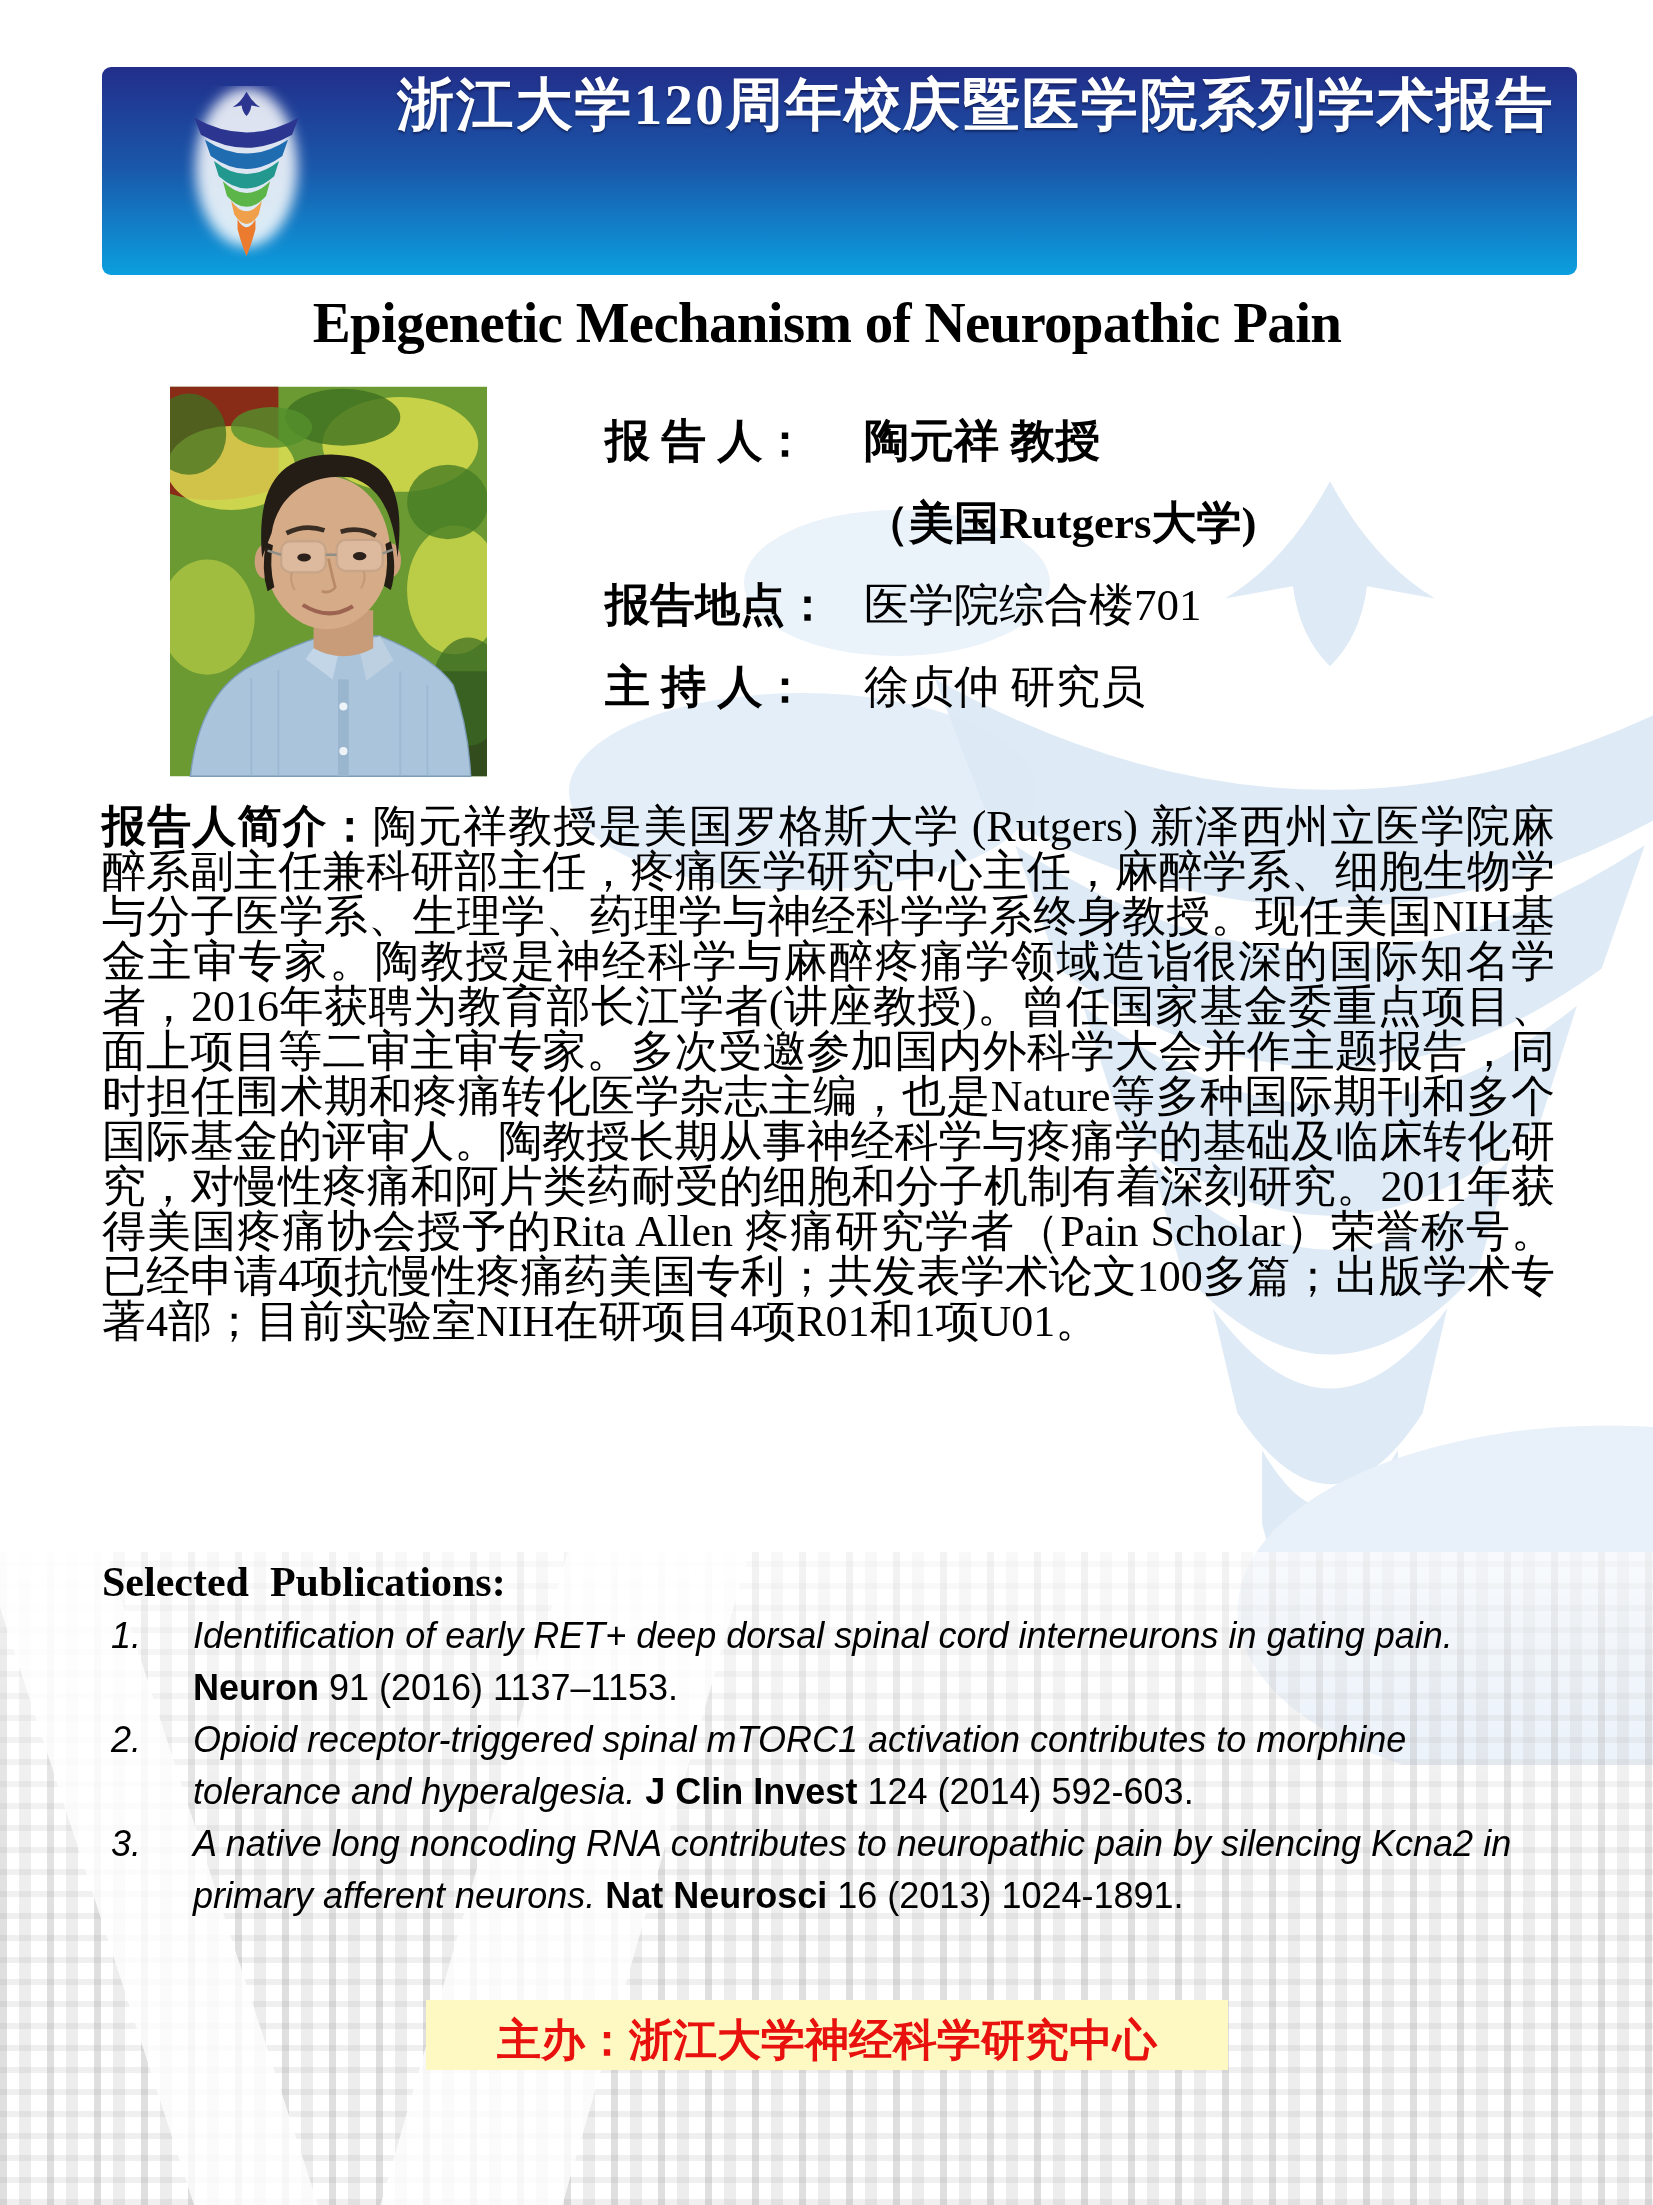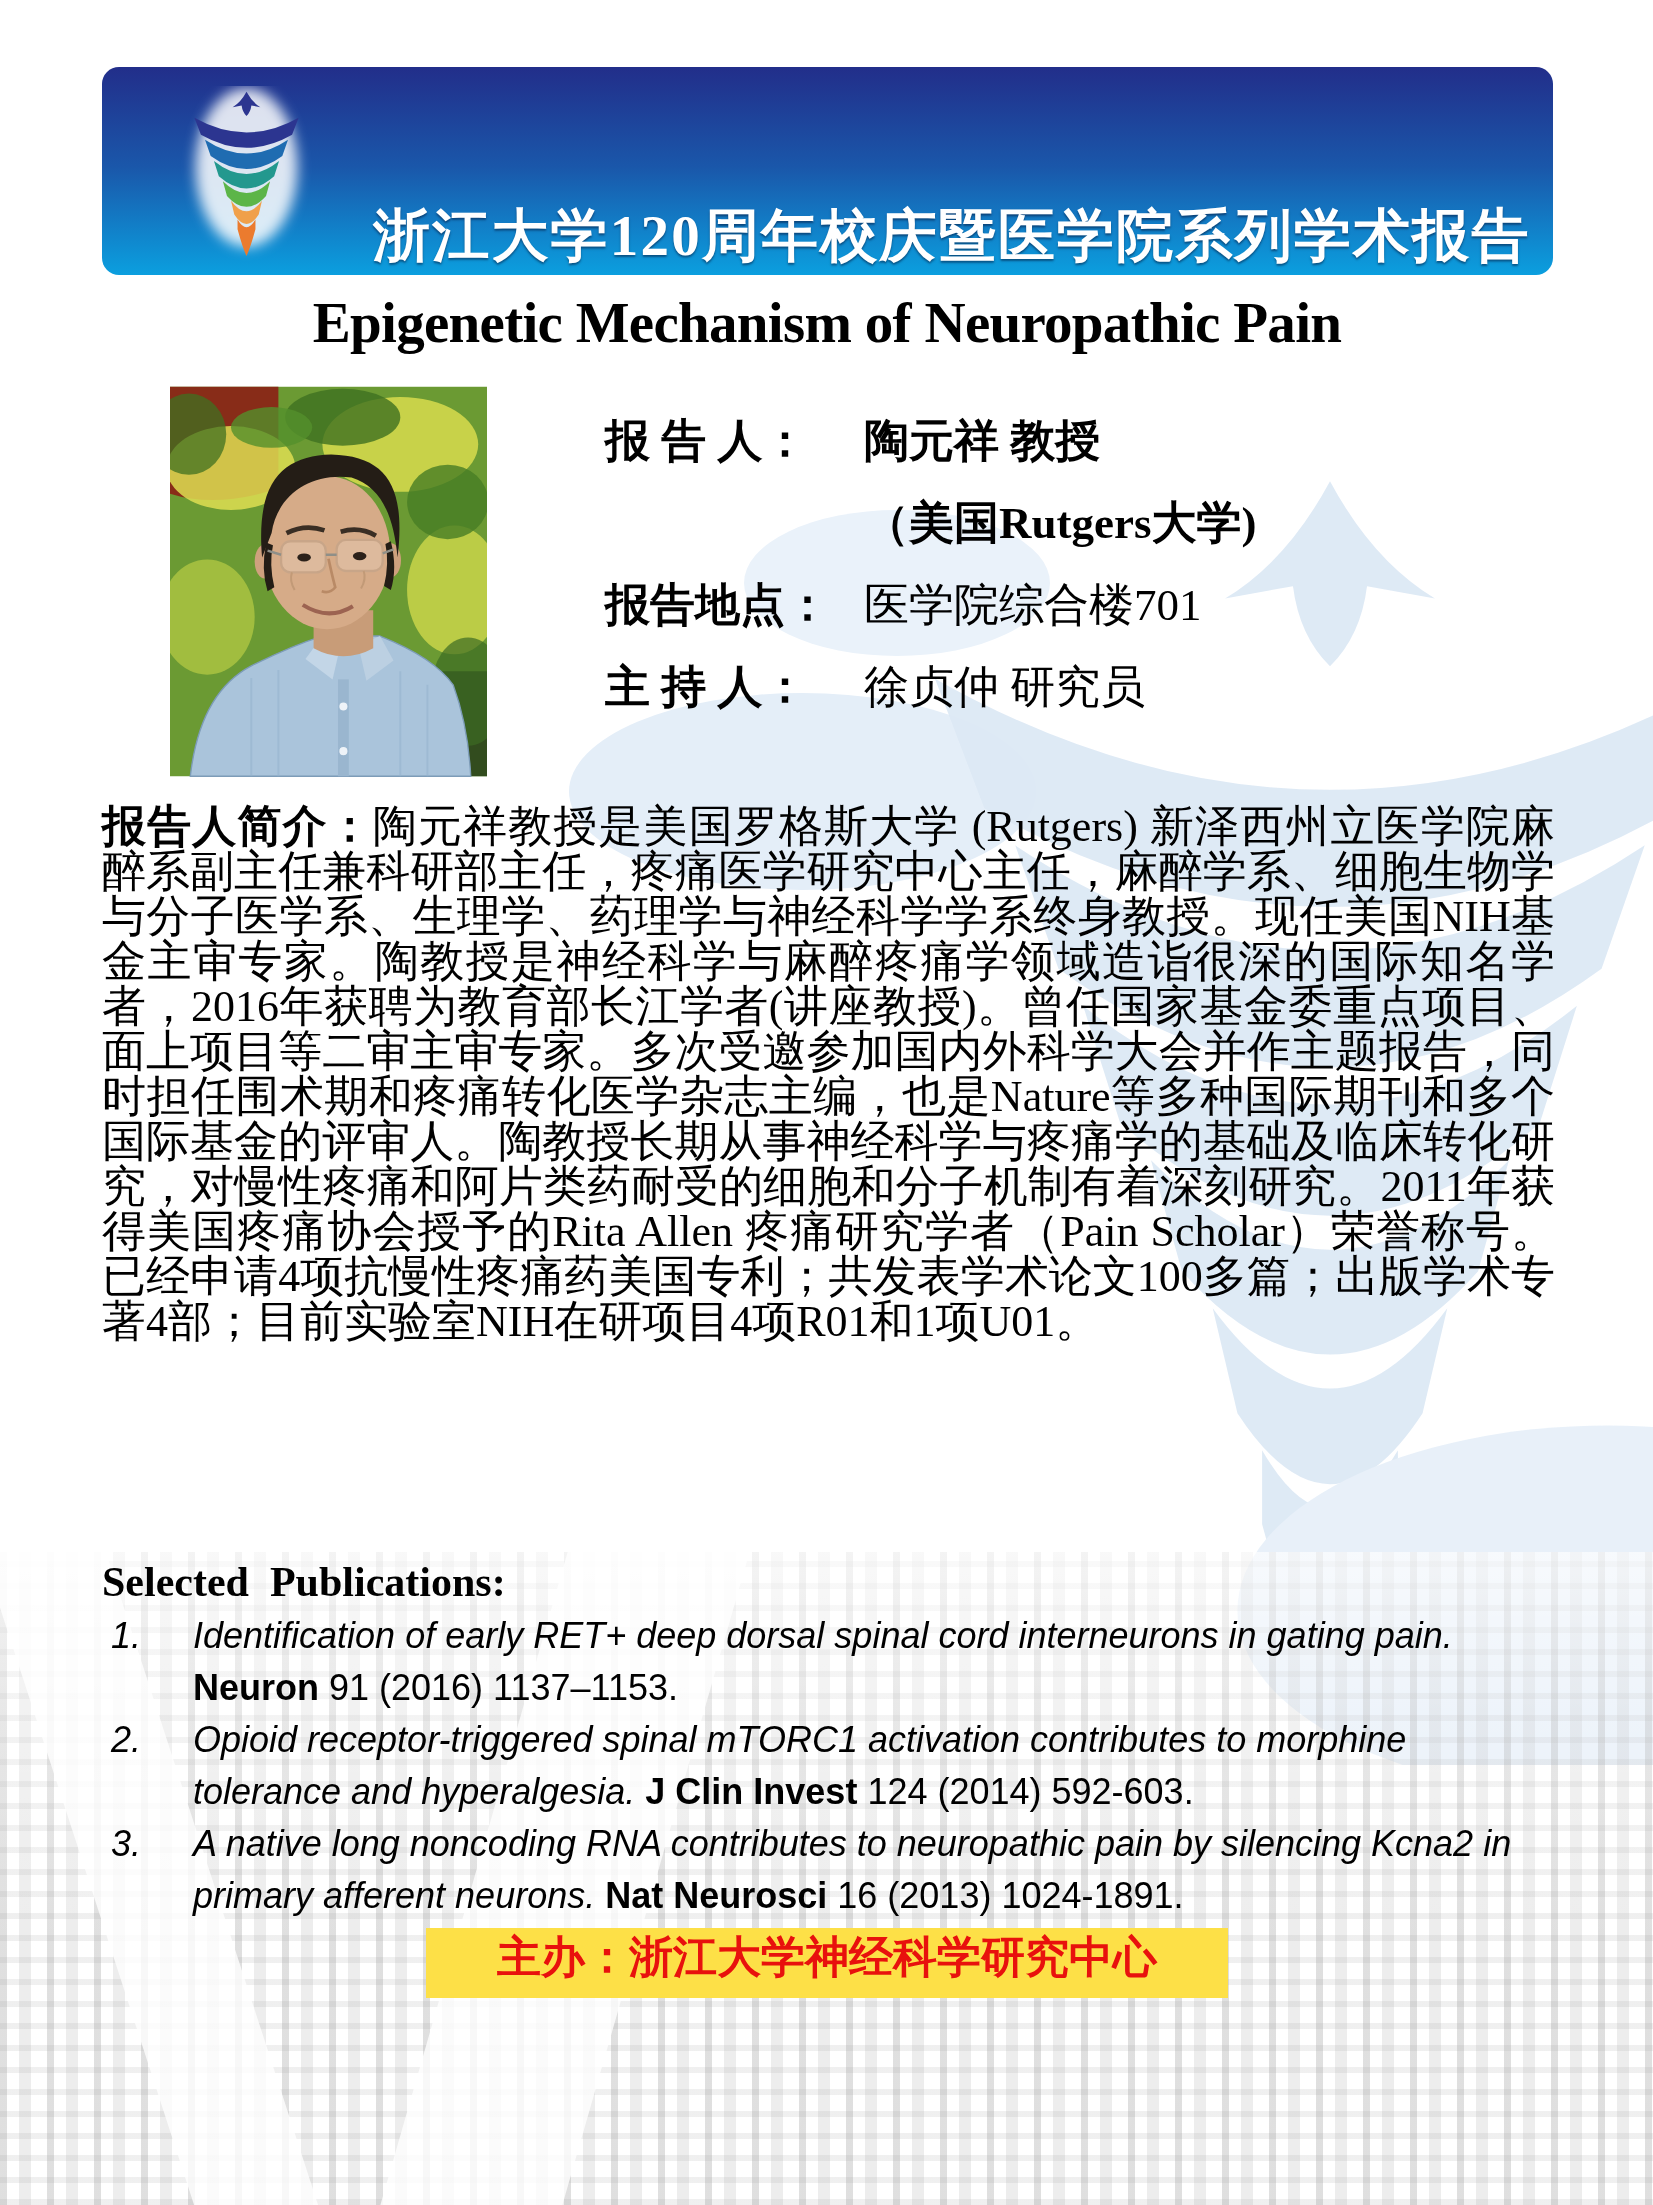--- a/index.html
+++ b/index.html
@@ -24,10 +24,10 @@
   .bg-wedge.w2{left:88px;transform:skewX(18deg);width:124px;}
   
   .content{position:absolute;inset:0;z-index:1;}
-  .banner{position:absolute;left:102px;top:67px;width:1451px;height:208px;border-radius:17px;
+  .banner{position:absolute;left:102px;top:67px;width:1451px;height:208px;border-radius:9px;
     background:linear-gradient(180deg,var(--banner-top,#222e8a) 0%, var(--banner-mid,#1a57aa) 48%,
                var(--banner-bottom,#0b9fdf) 100%);
-    display:flex;align-items:flex-end;}
+    display:flex;align-items:flex-start;padding-left:24px;}
   .banner-logo{position:absolute;left:57px;top:19px;width:175px;height:175px;}
   .banner-title{margin-left:271px;color:#ffffff;font-weight:bold;font-size:57px;letter-spacing:2.2px;
     text-shadow:0 1.5px 2.2px rgba(0,0,30,.45);white-space:nowrap;}

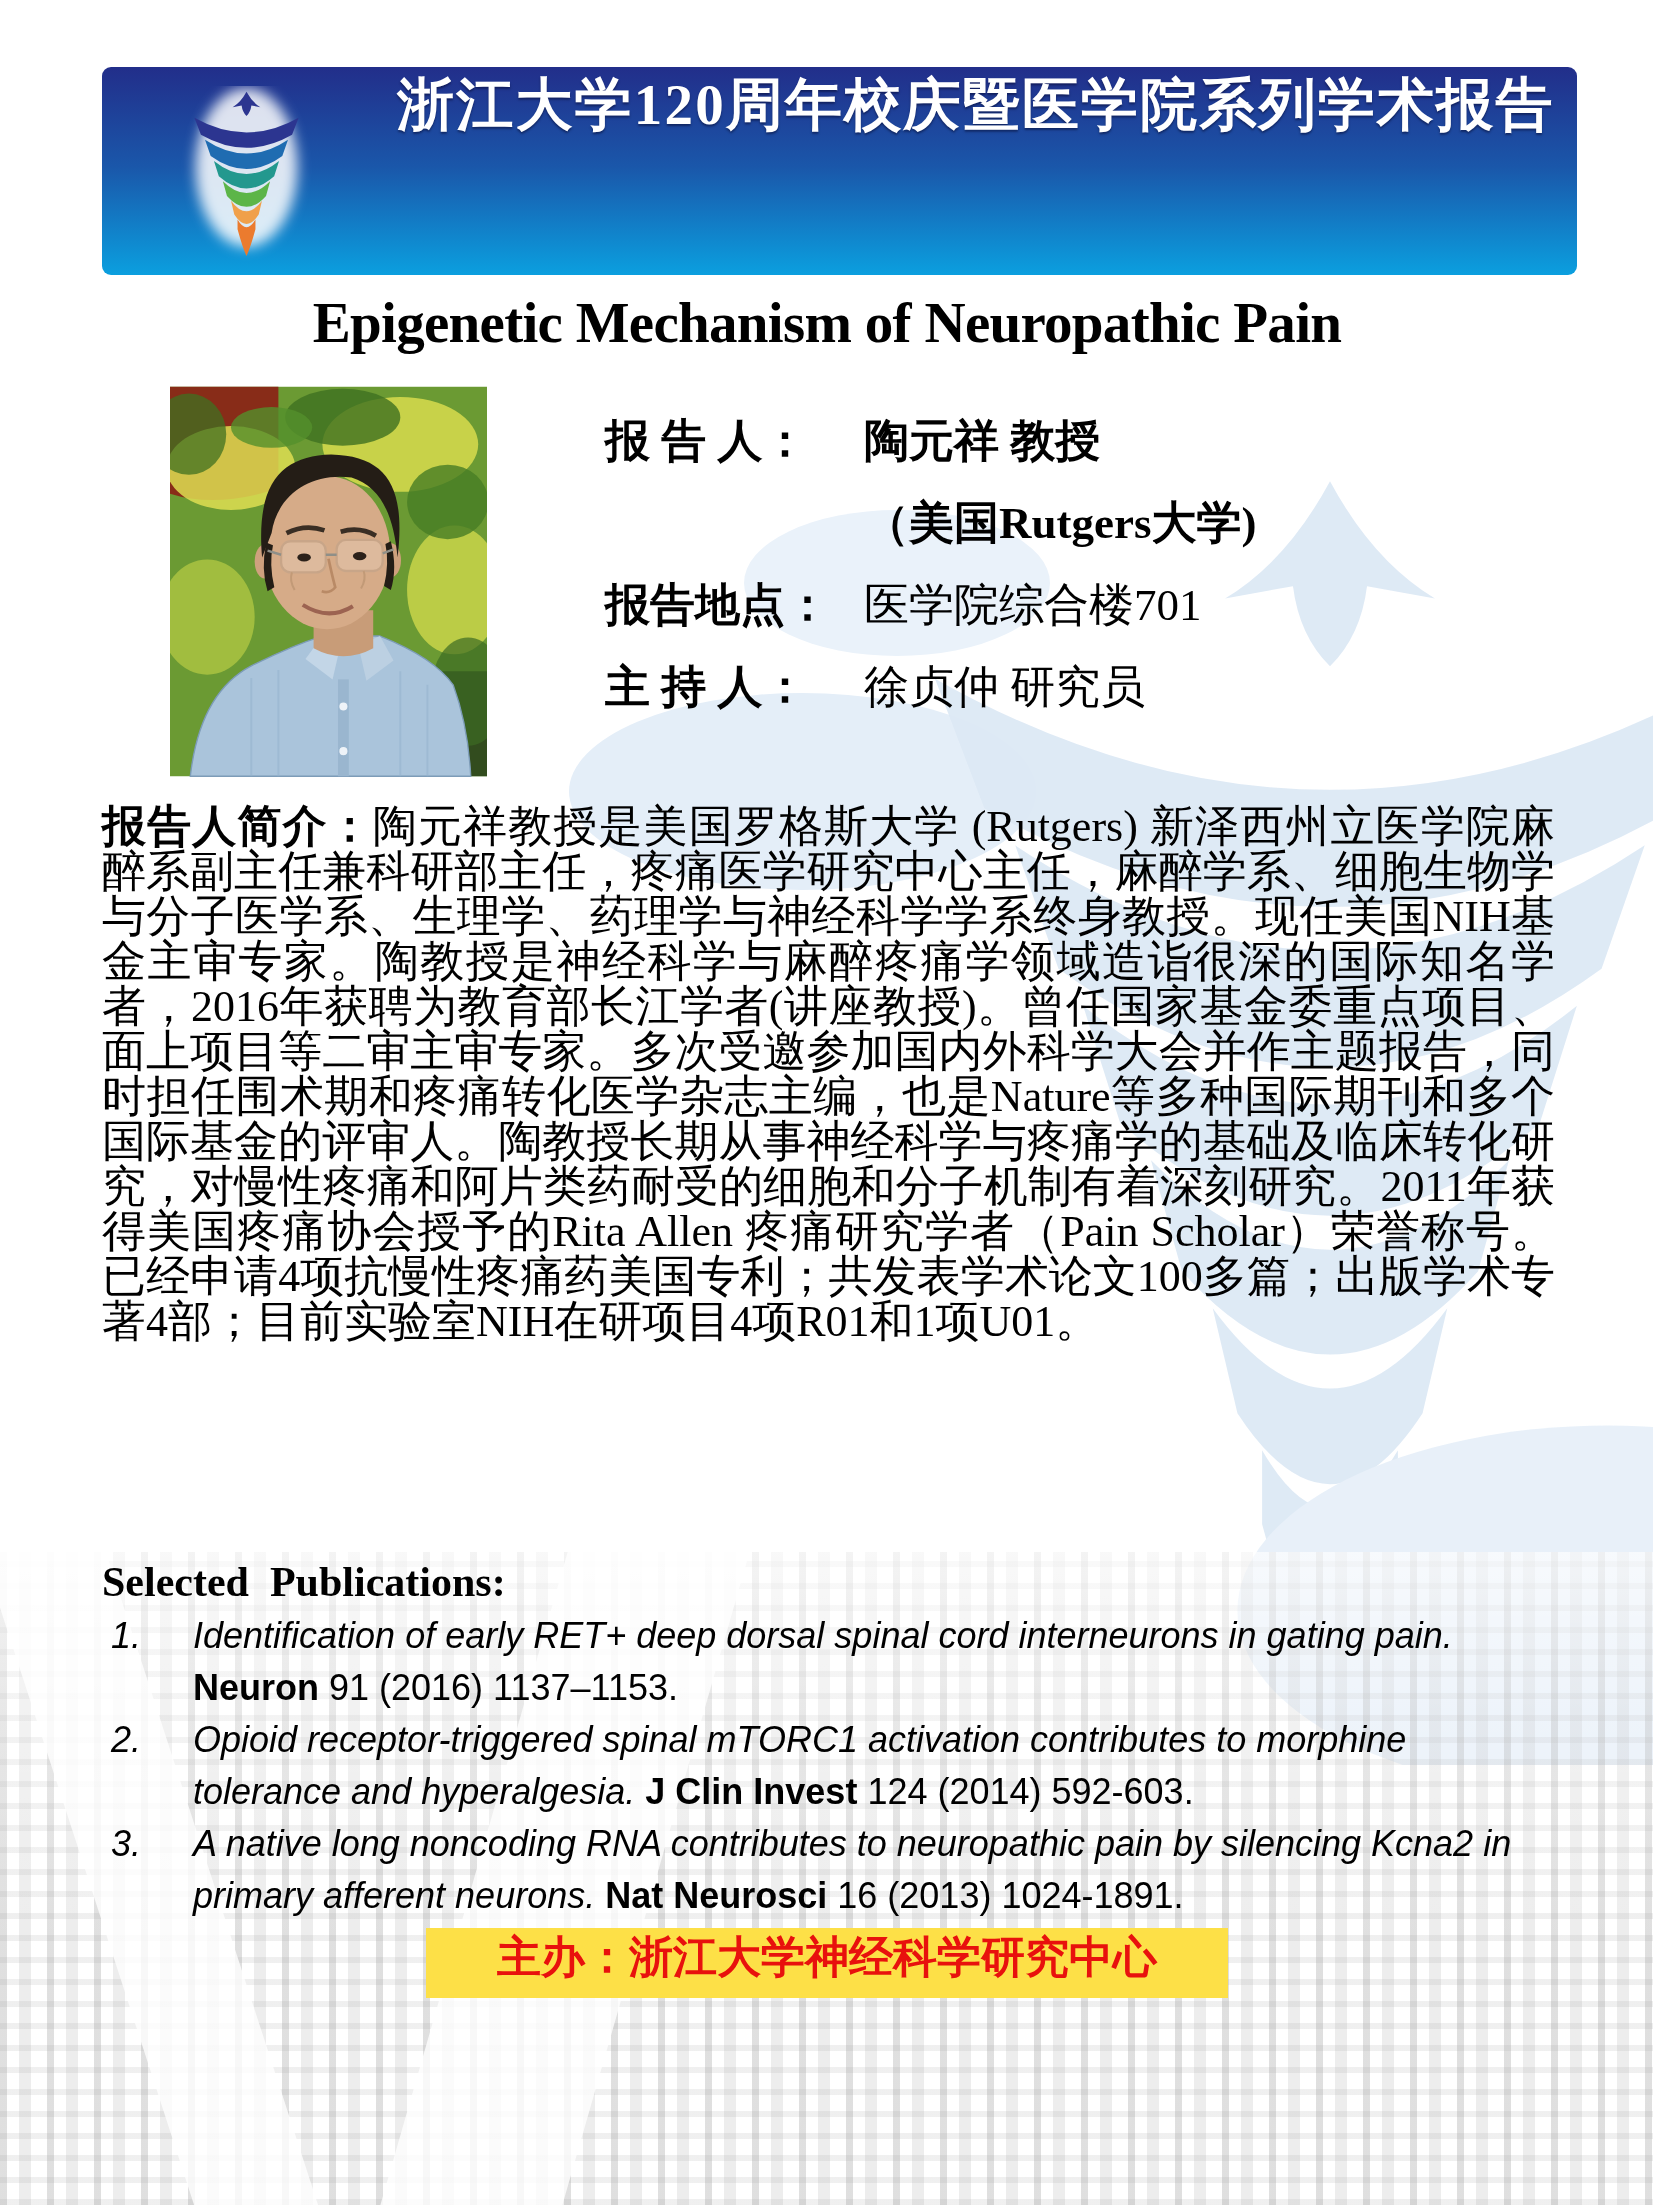--- a/index.html
+++ b/index.html
@@ -56,8 +56,8 @@
     background:linear-gradient(180deg,var(--welcome-top,#1b2f8e) 12%,var(--welcome-bottom,#3fa0dd) 88%);
     -webkit-background-clip:text;background-clip:text;color:transparent;
     filter:drop-shadow(0 0 3.6px #ffffff) drop-shadow(0 0 1.5px #ffffff);}
-  .host-box{position:absolute;left:50%;transform:translateX(-50%);top:1928px;width:802px;height:70px;
-    background:#fde047;display:flex;align-items:flex-start;justify-content:center;}
+  .host-box{position:absolute;left:50%;transform:translateX(-50%);top:2000px;width:802px;height:70px;
+    background:#fef9c3;display:flex;align-items:flex-end;justify-content:center;}
   .host-text{font-size:44px;font-weight:bold;color:var(--host-red,#e8110d);white-space:nowrap;}
 </style>
 </head>

